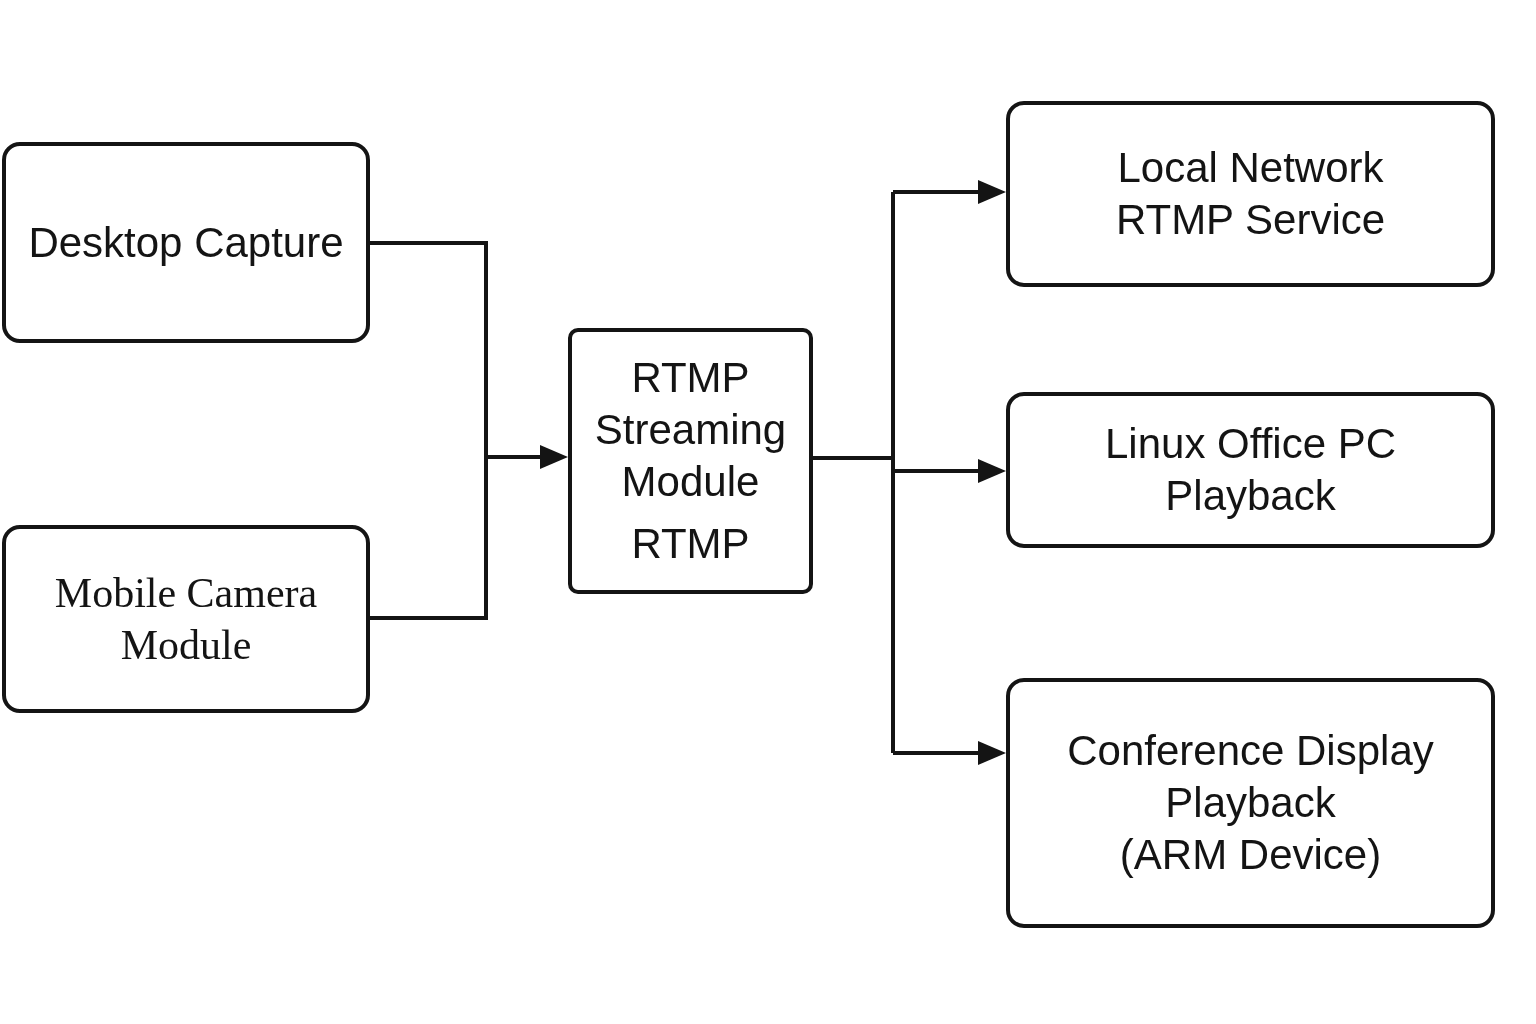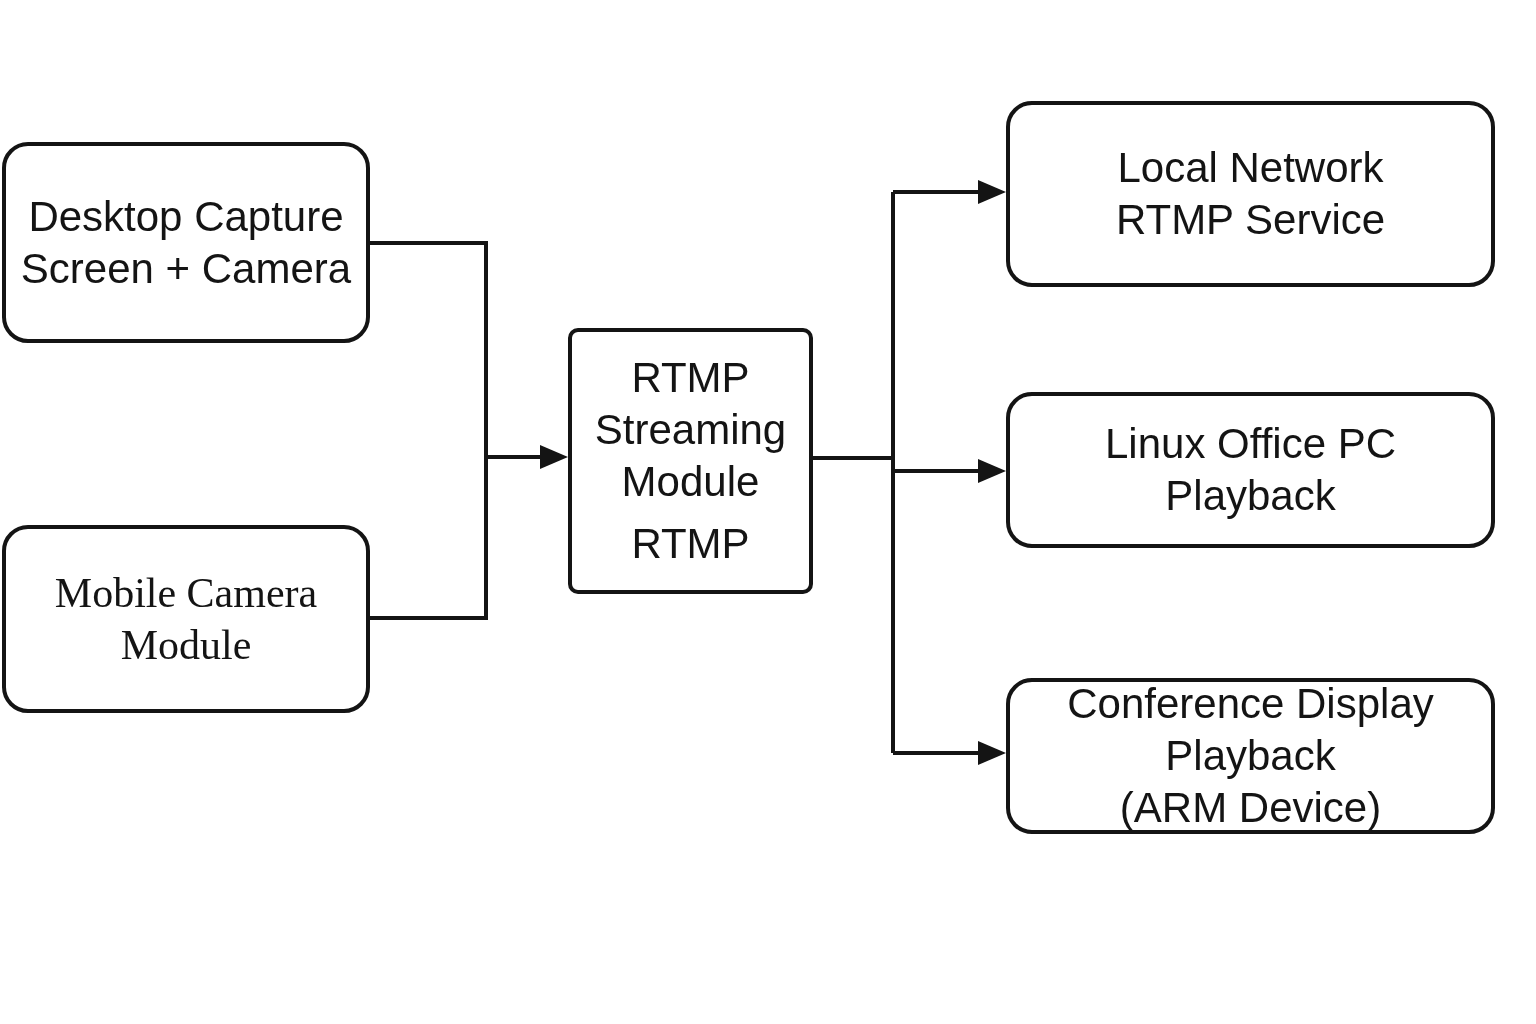--- a/index.html
+++ b/index.html
@@ -36,7 +36,7 @@
     position: absolute;
     background: var(--bg);
     border: 4px solid var(--ink);
-    border-radius: 26px;
+    border-radius: 18px;
     display: flex;
     flex-direction: column;
     align-items: center;

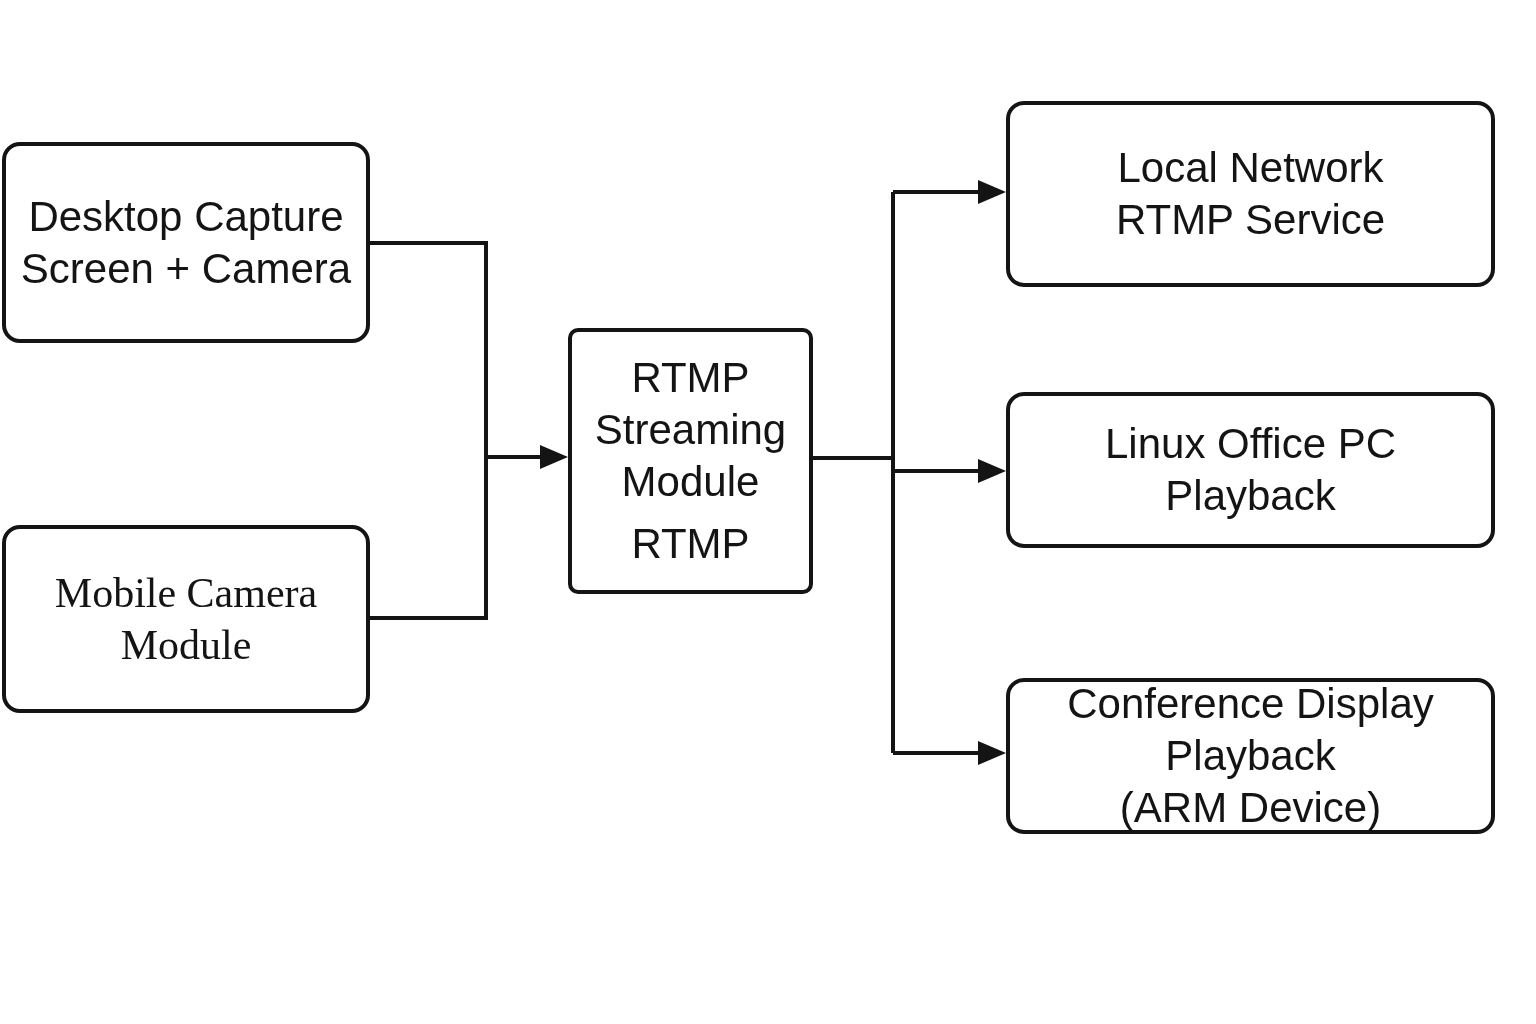--- a/index.html
+++ b/index.html
@@ -77,7 +77,6 @@
 
   <div class="node" style="left:2px; top:142px; width:368px; height:201px;">
     <span>Desktop Capture</span>
-    <span>Screen + Camera</span>
   </div>
 
   <div class="node" style="left:2px; top:525px; width:368px; height:188px;font-family:Liberation Serif, serif;">

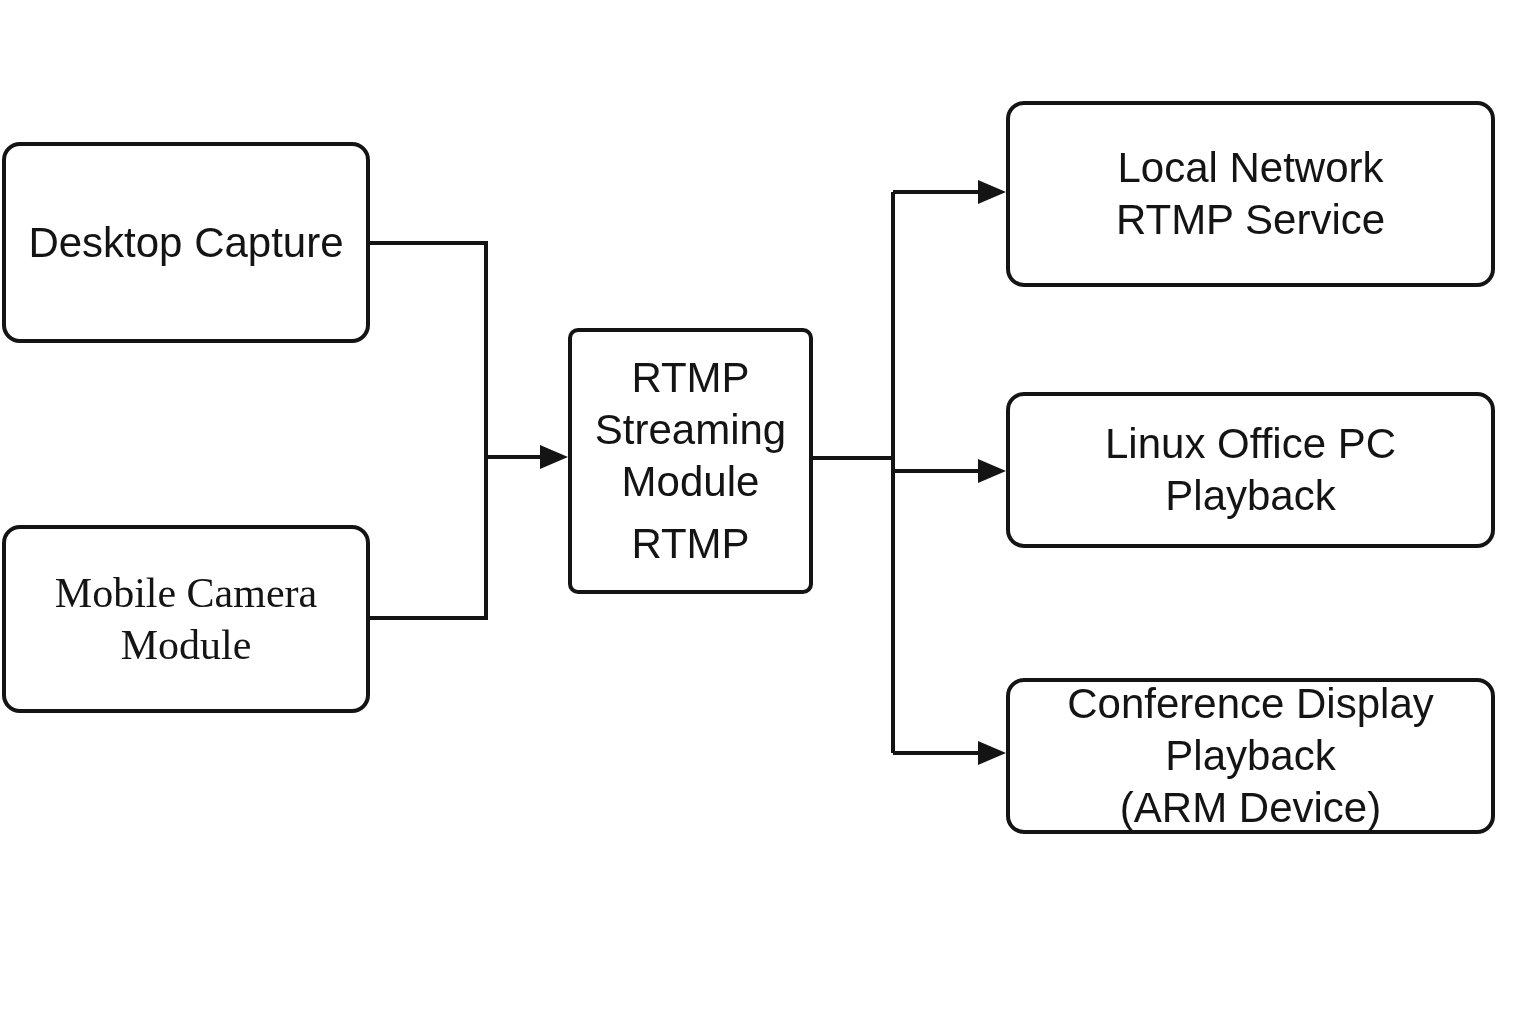--- a/index.html
+++ b/index.html
@@ -101,7 +101,7 @@
     <span>Playback</span>
   </div>
 
-  <div class="node" style="left:1006px; top:678px; width:489px; height:156px;">
+  <div class="node" style="left:1006px; top:678px; width:489px; height:250px;">
     <span>Conference Display</span>
     <span>Playback</span>
     <span>(ARM Device)</span>

